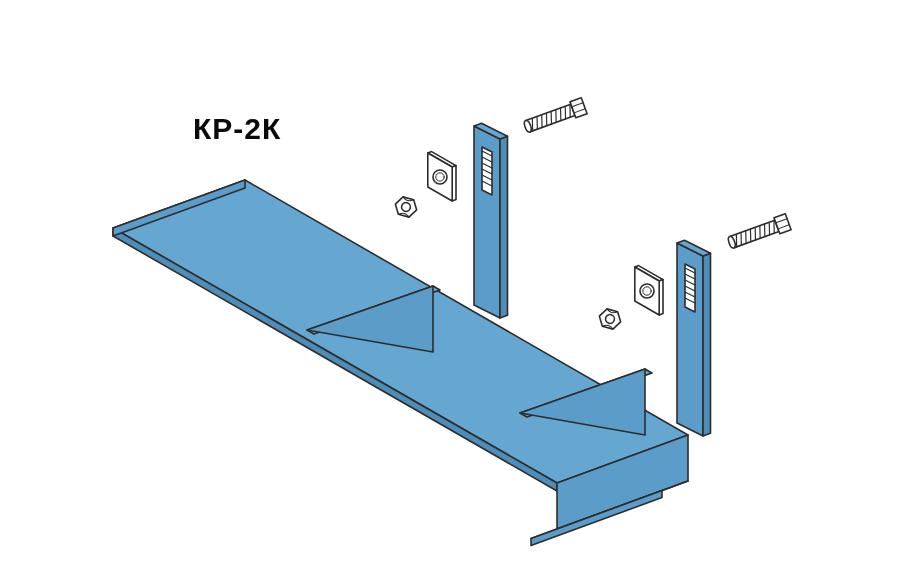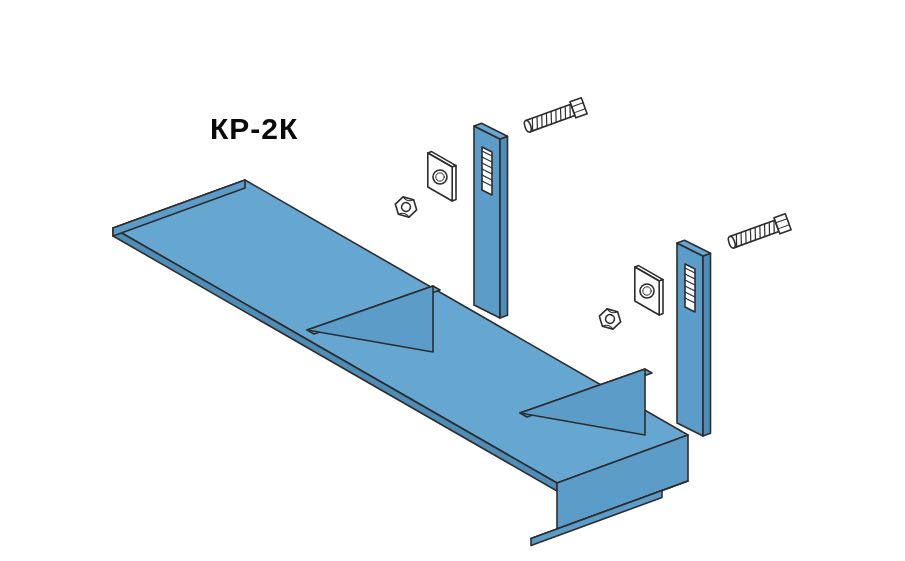--- a/index.html
+++ b/index.html
@@ -20,7 +20,7 @@
   }
   .part-label{
     position:absolute;
-    left:210px;top:112px;
+    left:193px;top:112px;
     font-size:30px;
     font-weight:700;
     letter-spacing:1px;

